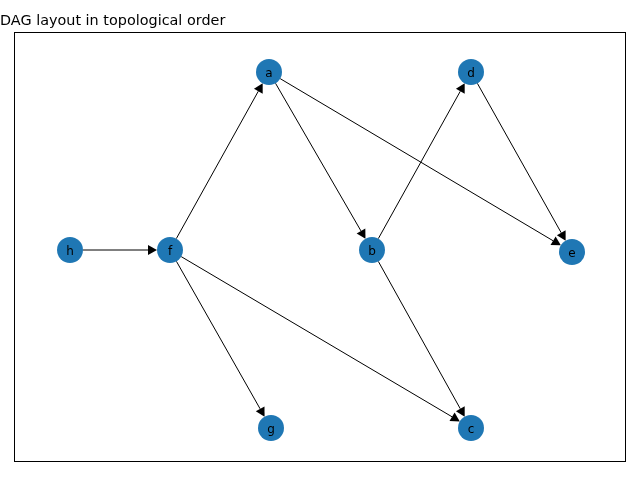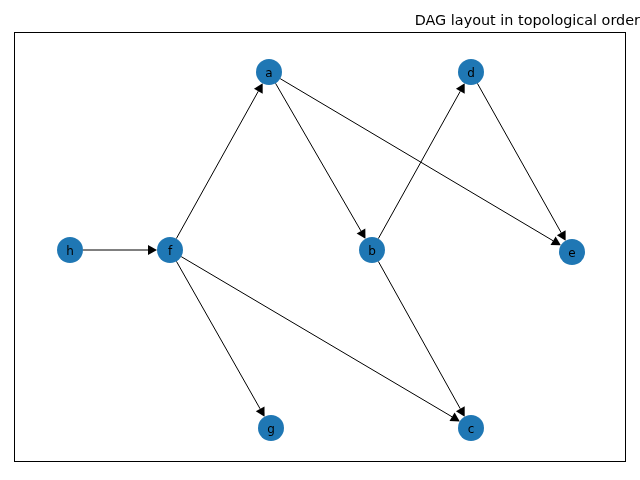--- a/index.html
+++ b/index.html
@@ -24,7 +24,7 @@
     left: 0;
     top: 11px;
     width: 640px;
-    text-align: right;
+    text-align: left;
     font-size: 14.4px;
     color: #000000;
     font-family: "DejaVu Sans", sans-serif;

